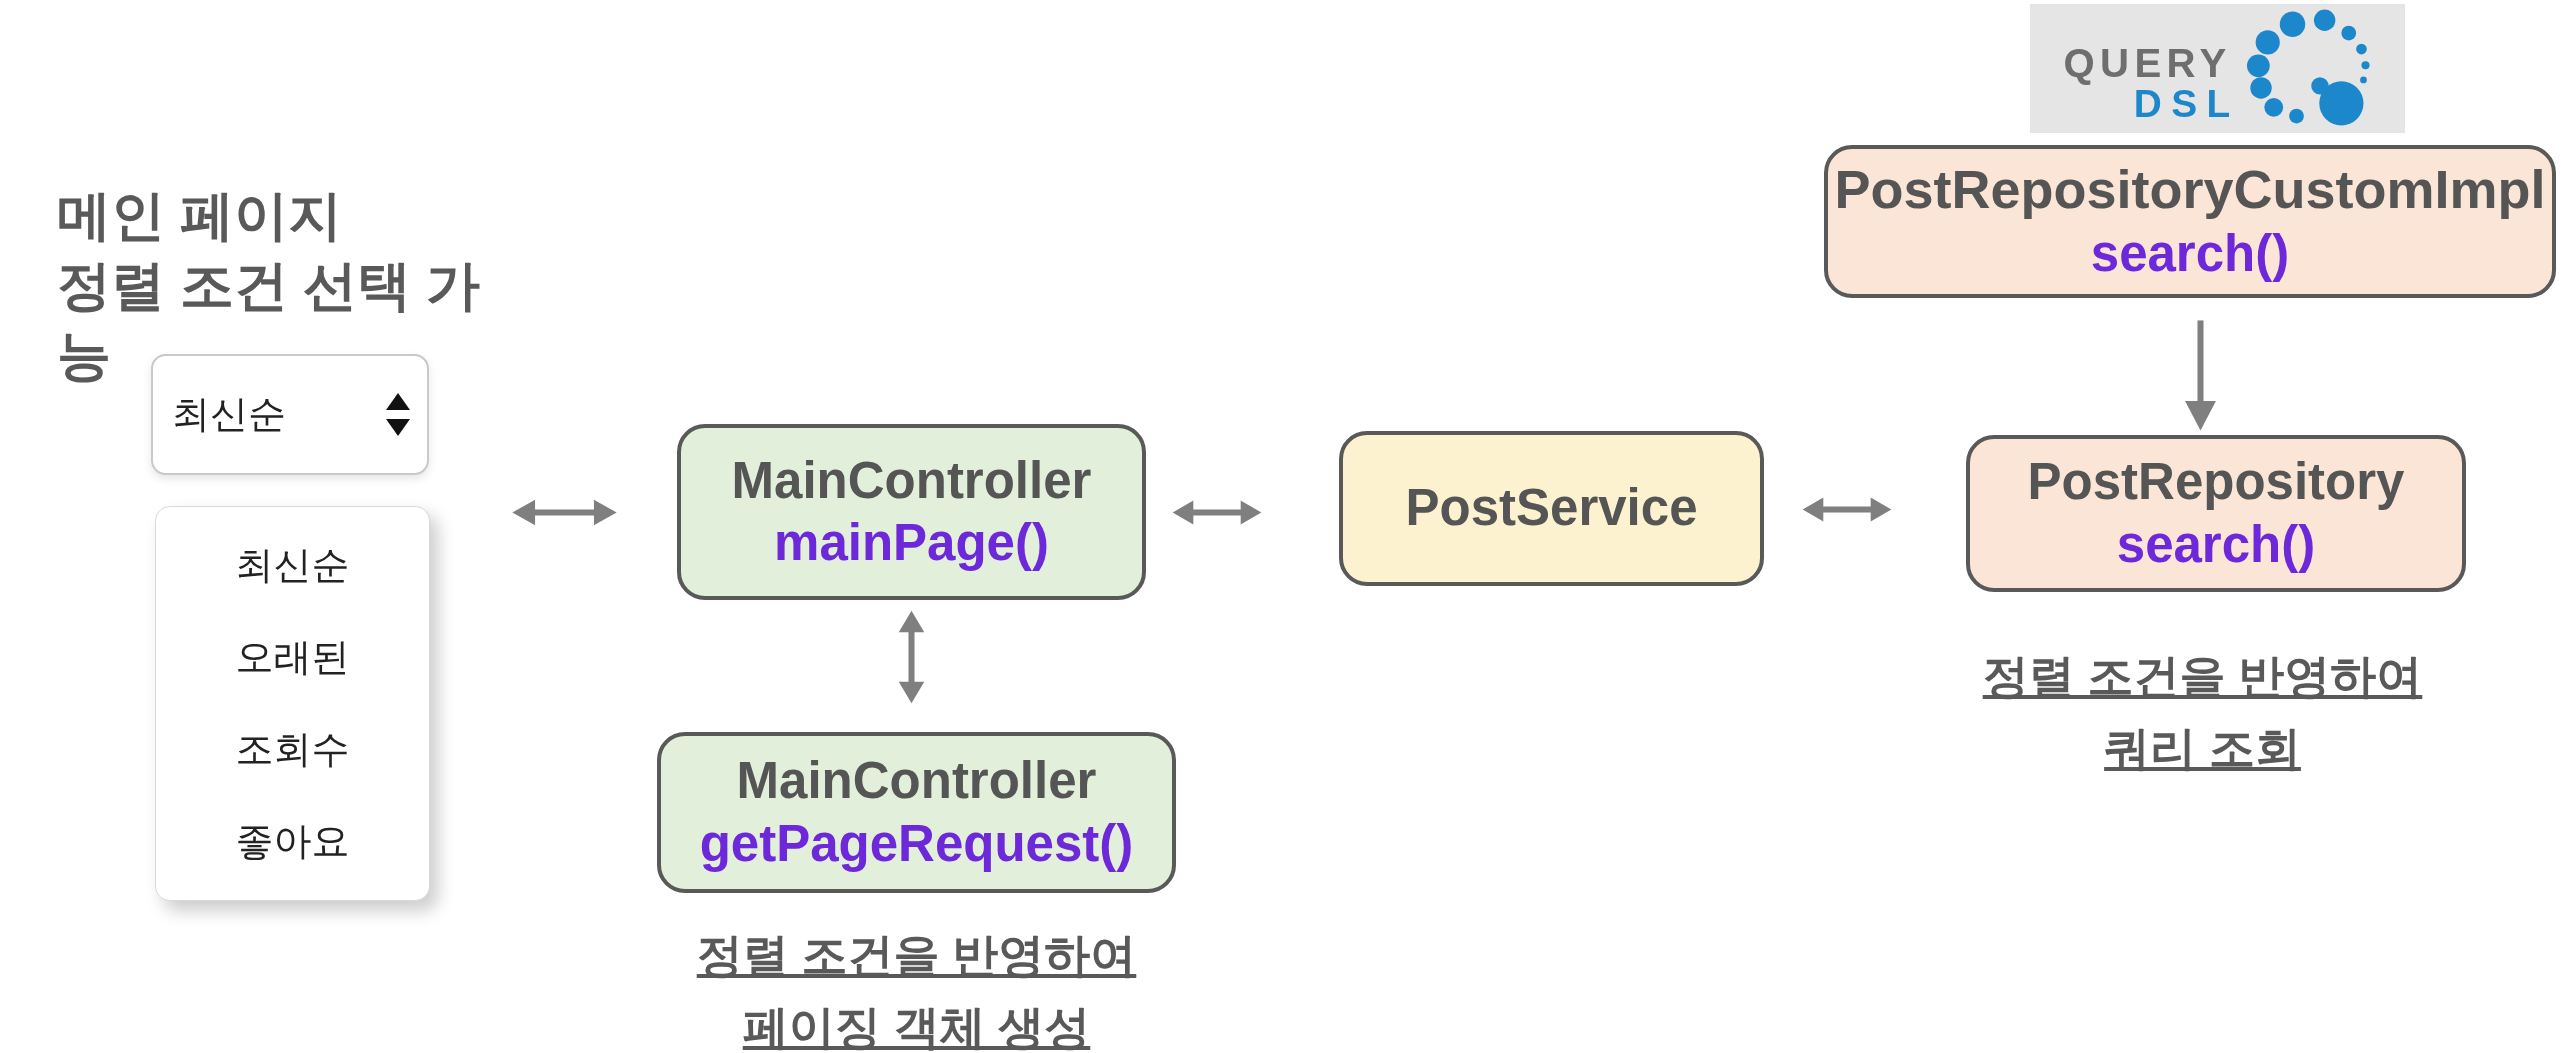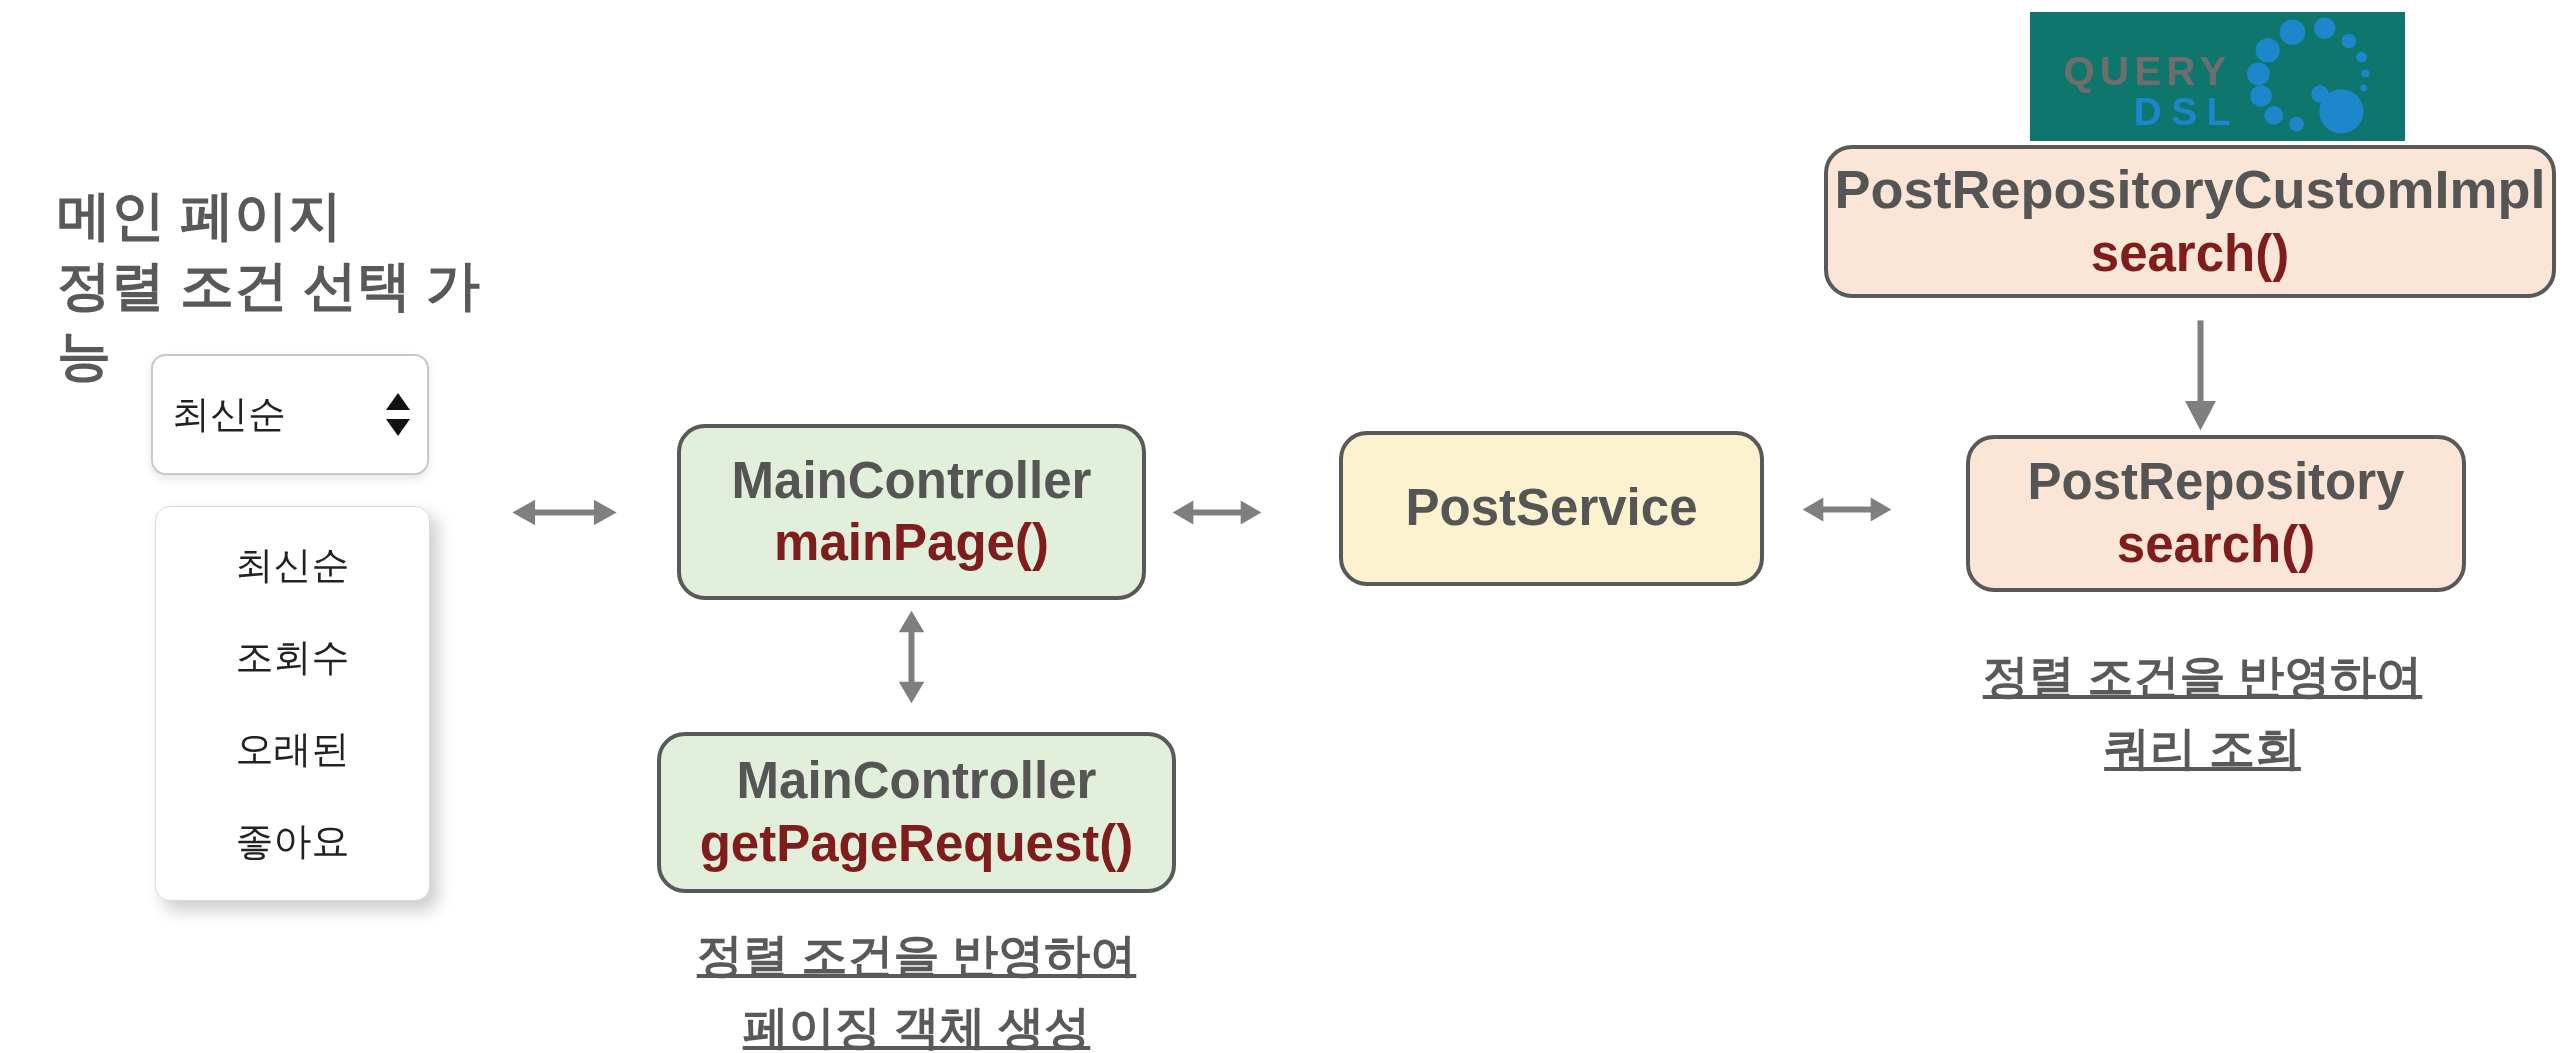--- a/index.html
+++ b/index.html
@@ -102,8 +102,8 @@
   
   .logo {
     position: absolute;
-    left: 2030px; top: 12px; width: 375px; height: 129px;
-    background: #0f766e;
+    left: 2030px; top: 4px; width: 375px; height: 129px;
+    background: #e5e5e5;
   }
 </style>
 </head>

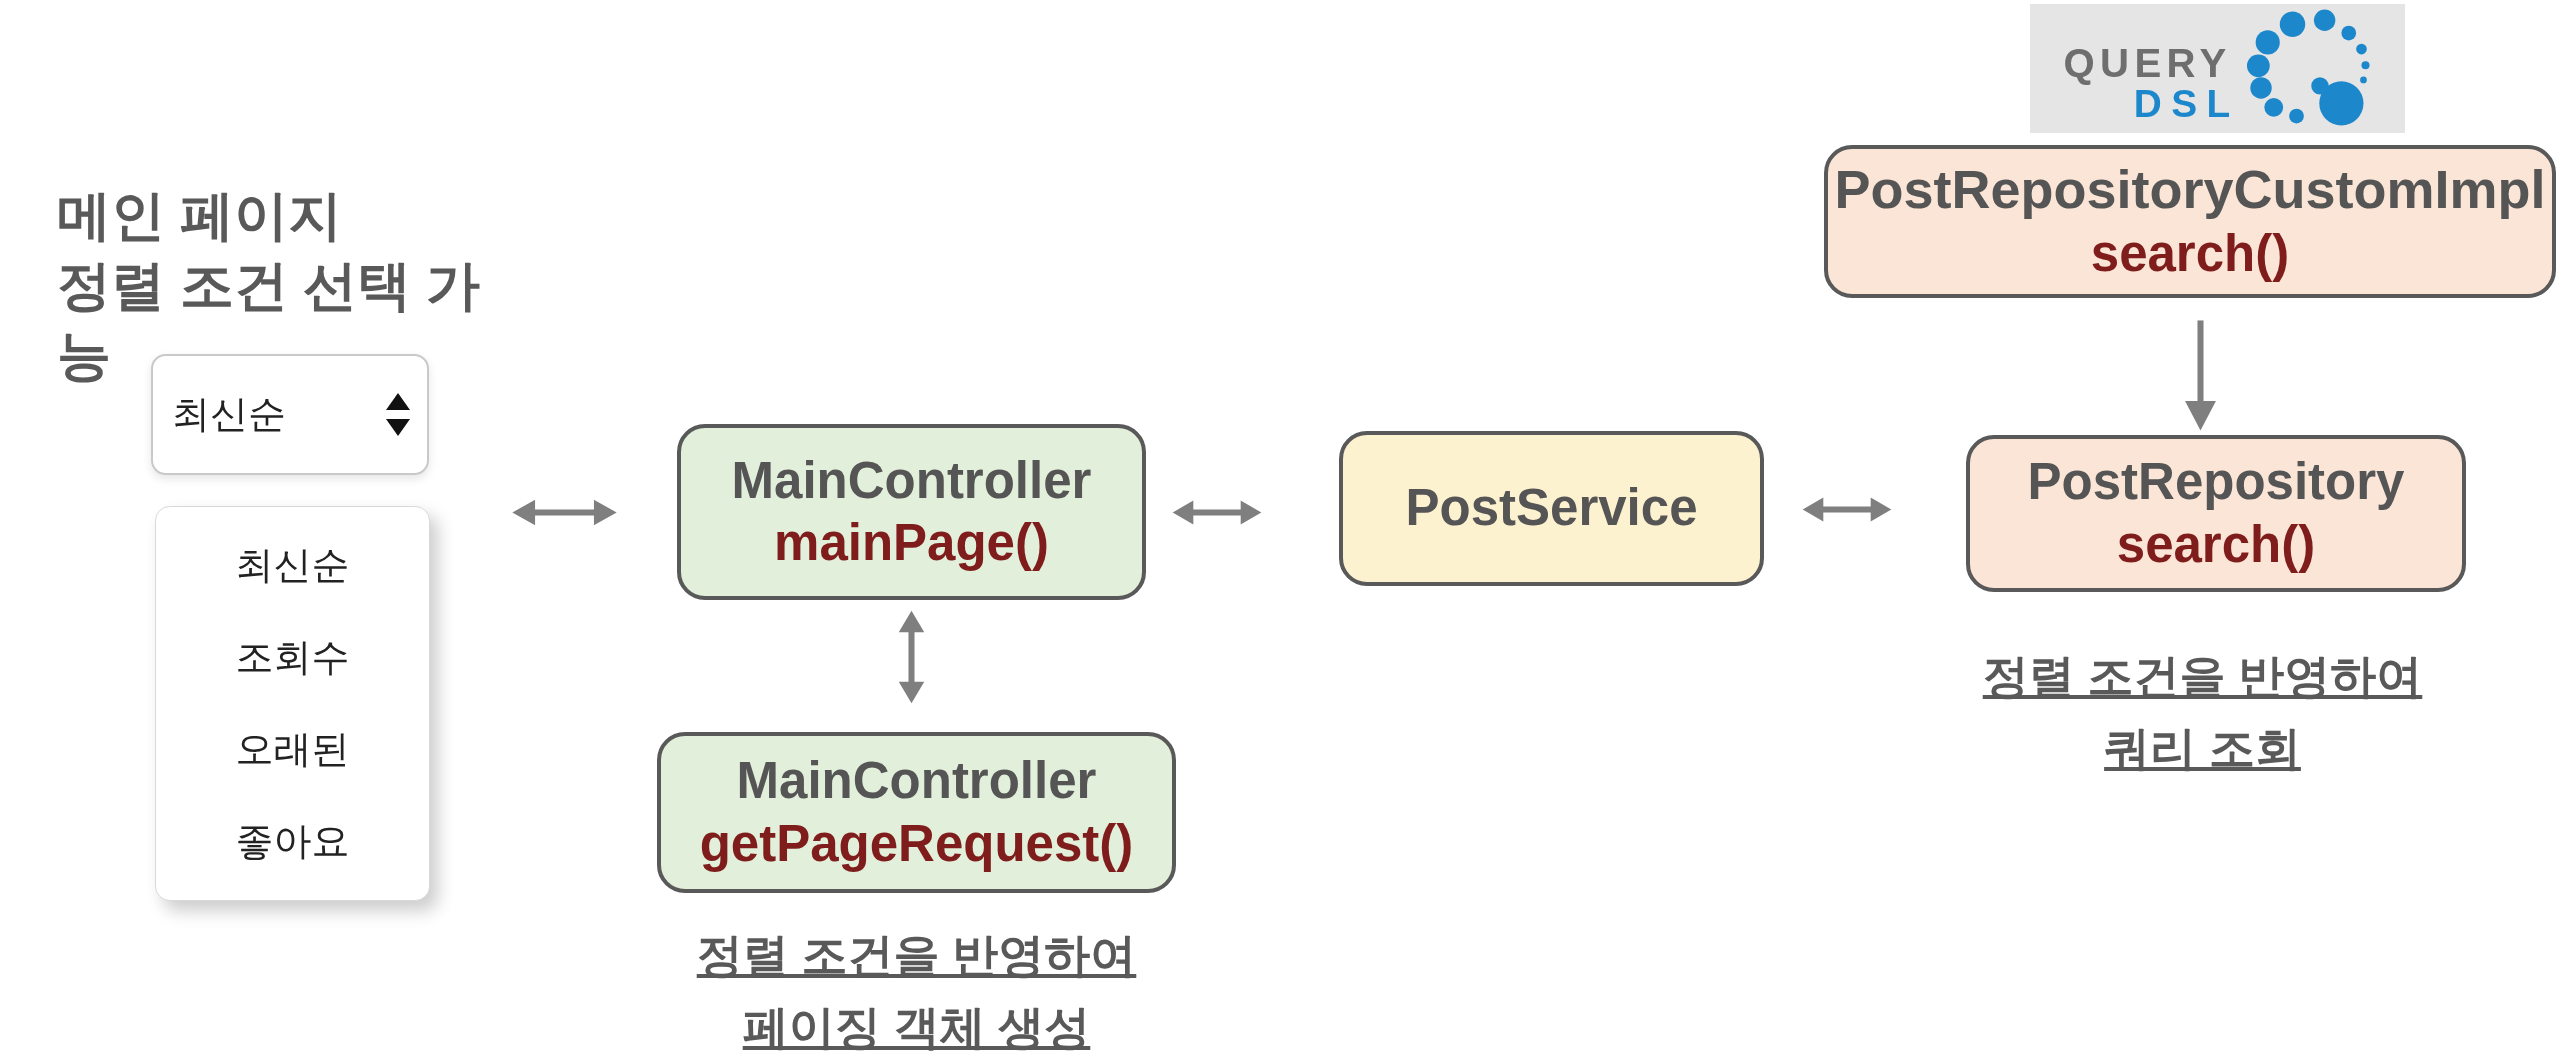--- a/index.html
+++ b/index.html
@@ -68,7 +68,7 @@
     line-height: 1.1;
   }
   .node .node-title { font-size: 51px; font-weight: bold; color: #555555; }
-  .node .node-method { font-size: 51px; font-weight: bold; color: #7f1d1d; }
+  .node .node-method { font-size: 51px; font-weight: bold; color: #6d28d9; }
   .node-green  { background: #e2efda; }
   .node-yellow { background: #fdf2cf; }
   .node-peach  { background: #fbe5d6; }

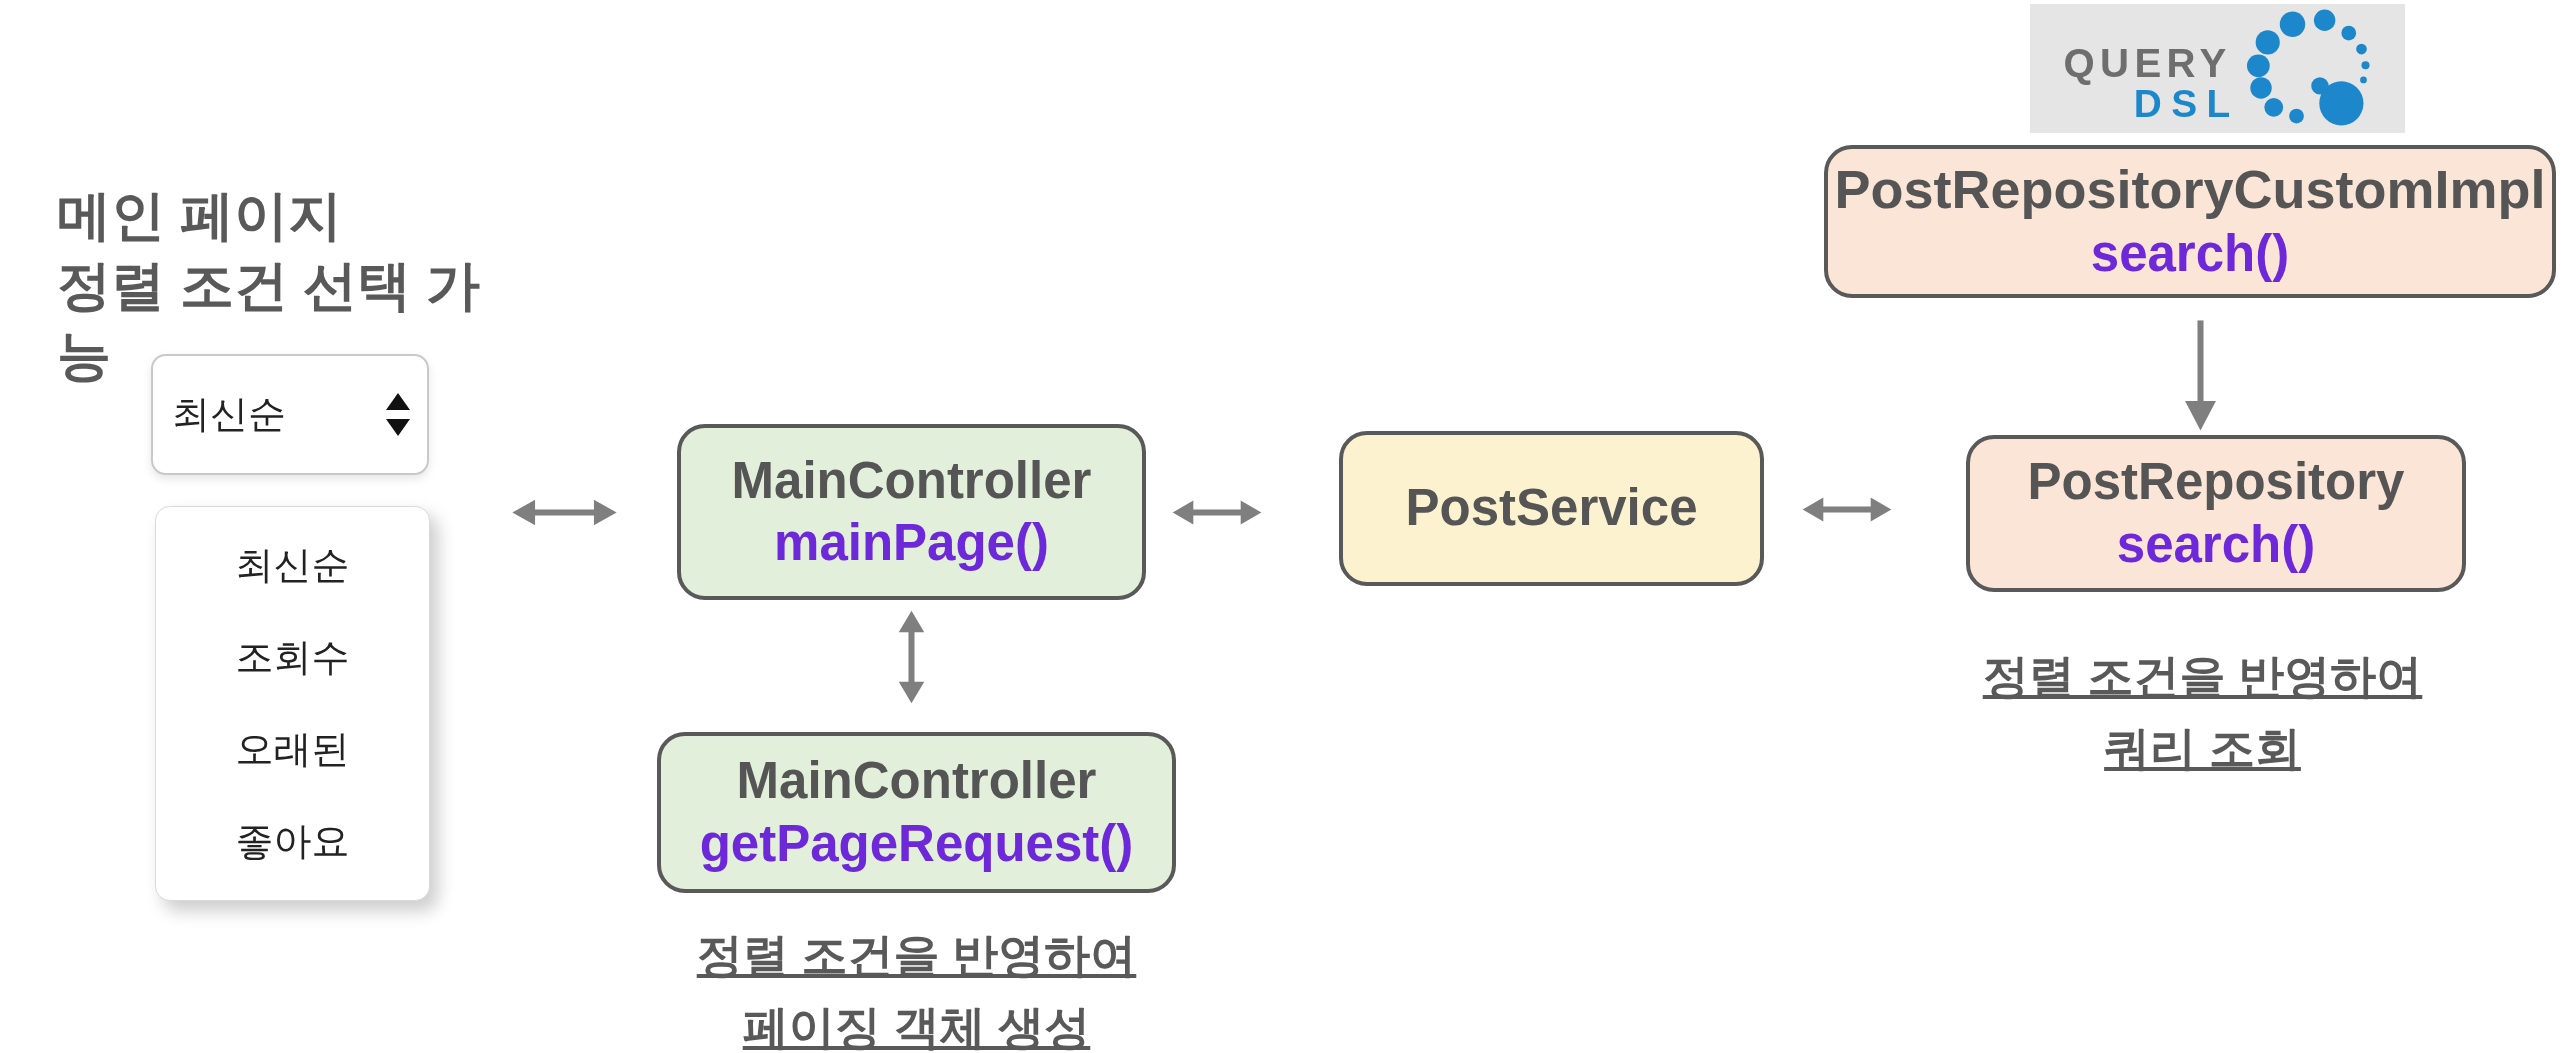--- a/index.html
+++ b/index.html
@@ -126,8 +126,8 @@
 
   <div class="sort-options">
     <div class="sort-option">최신순</div>
+    <div class="sort-option">오래된</div>
     <div class="sort-option">조회수</div>
-    <div class="sort-option">오래된</div>
     <div class="sort-option">좋아요</div>
   </div>
 

